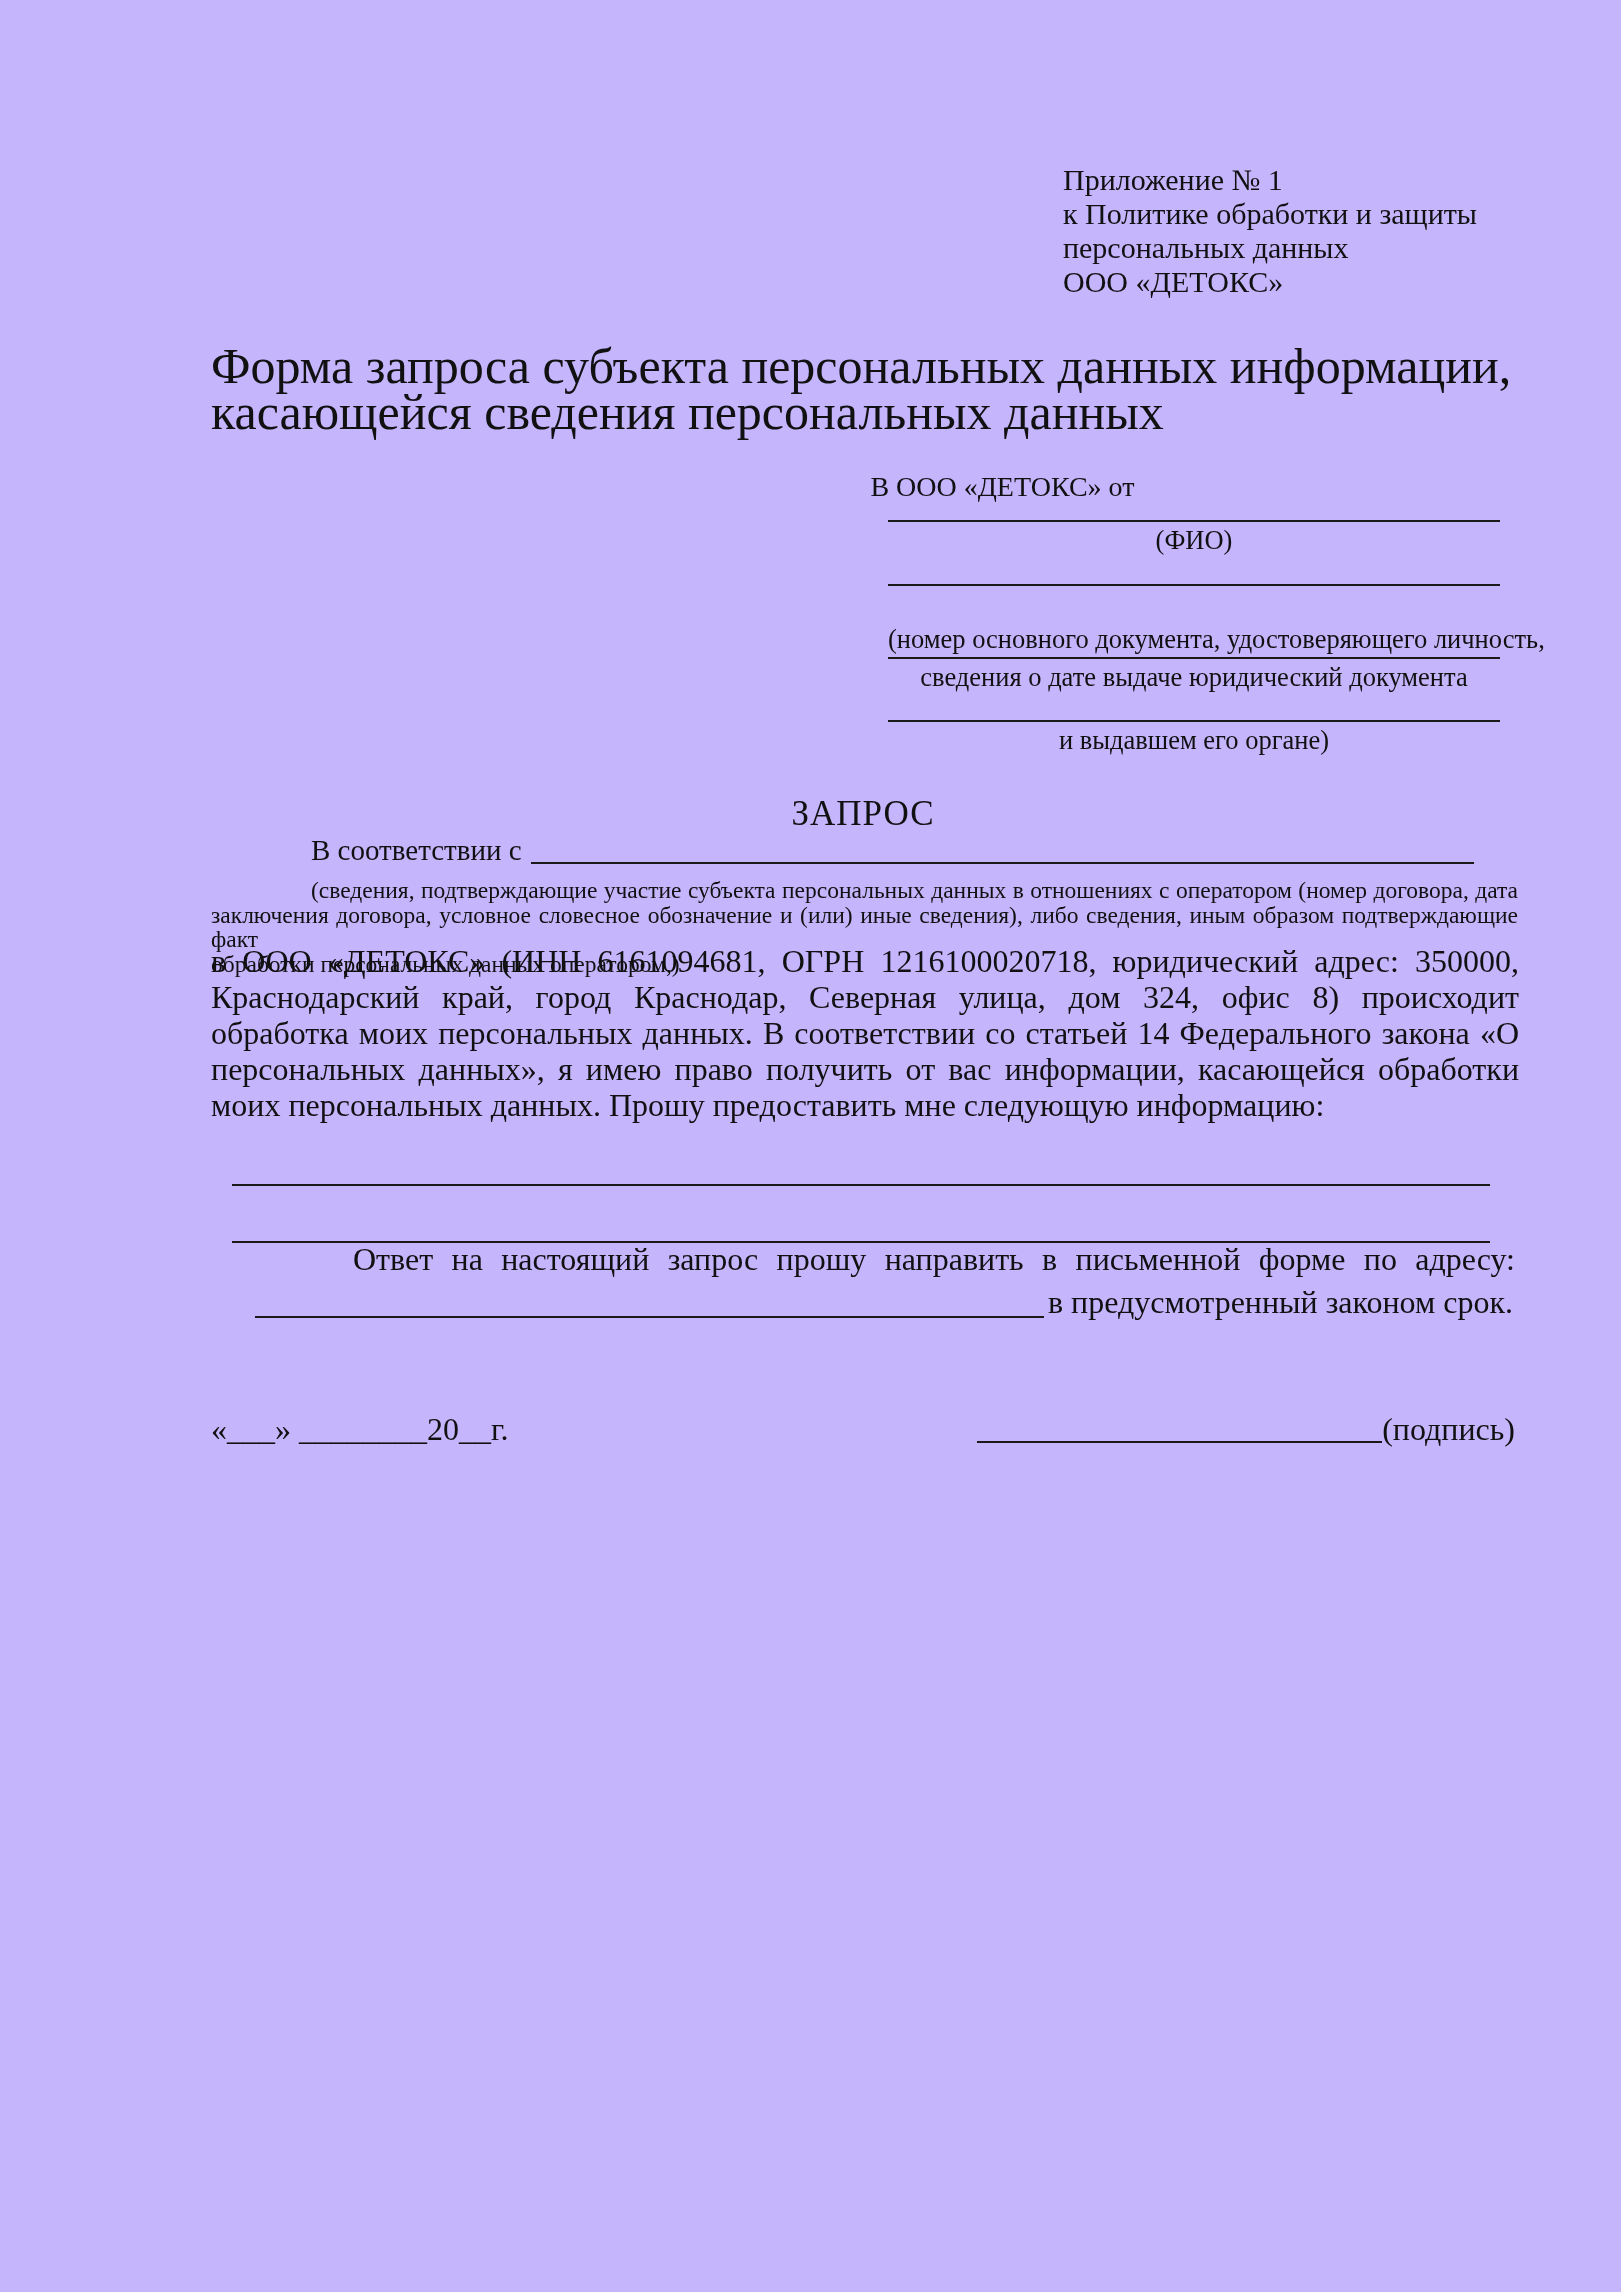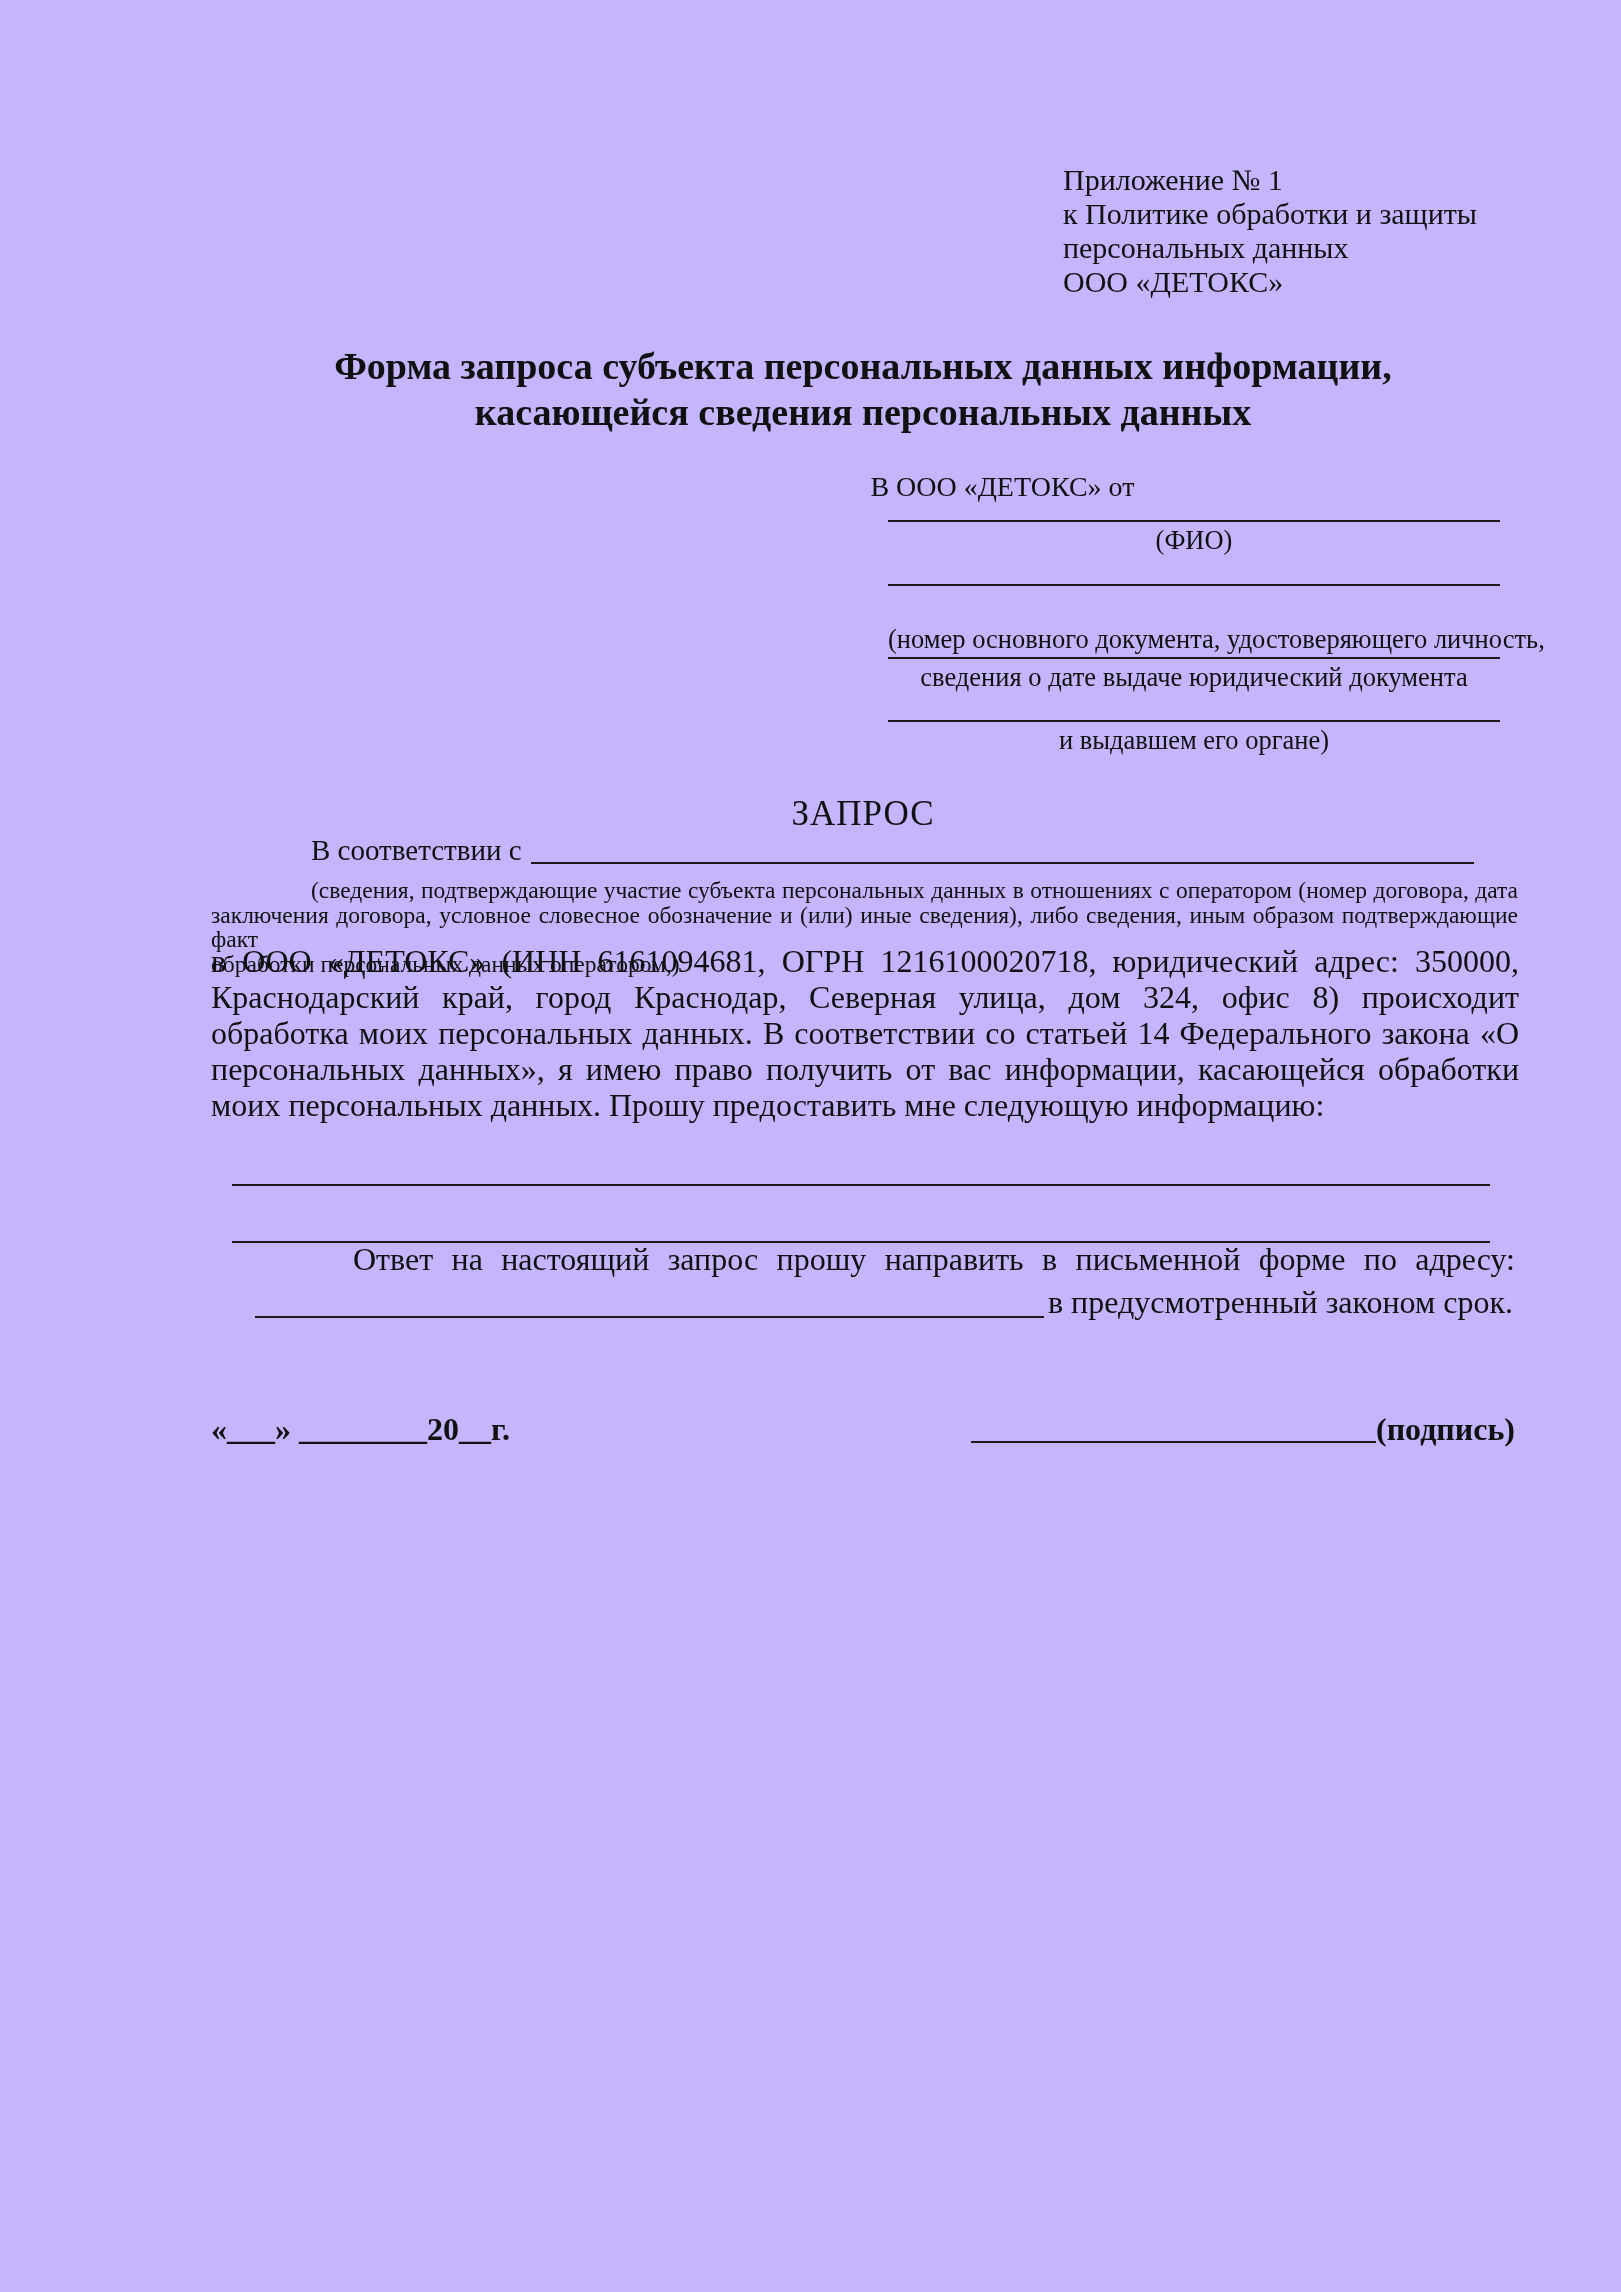--- a/index.html
+++ b/index.html
@@ -26,8 +26,8 @@
   
   .doc-title{
     left:211px; top:343px; width:1304px;
-    text-align:center; font-weight:bold;
-    font-size:38px; line-height:46px;
+    text-align:left; font-weight:normal;
+    font-size:50px; line-height:46px;
   }
 
   

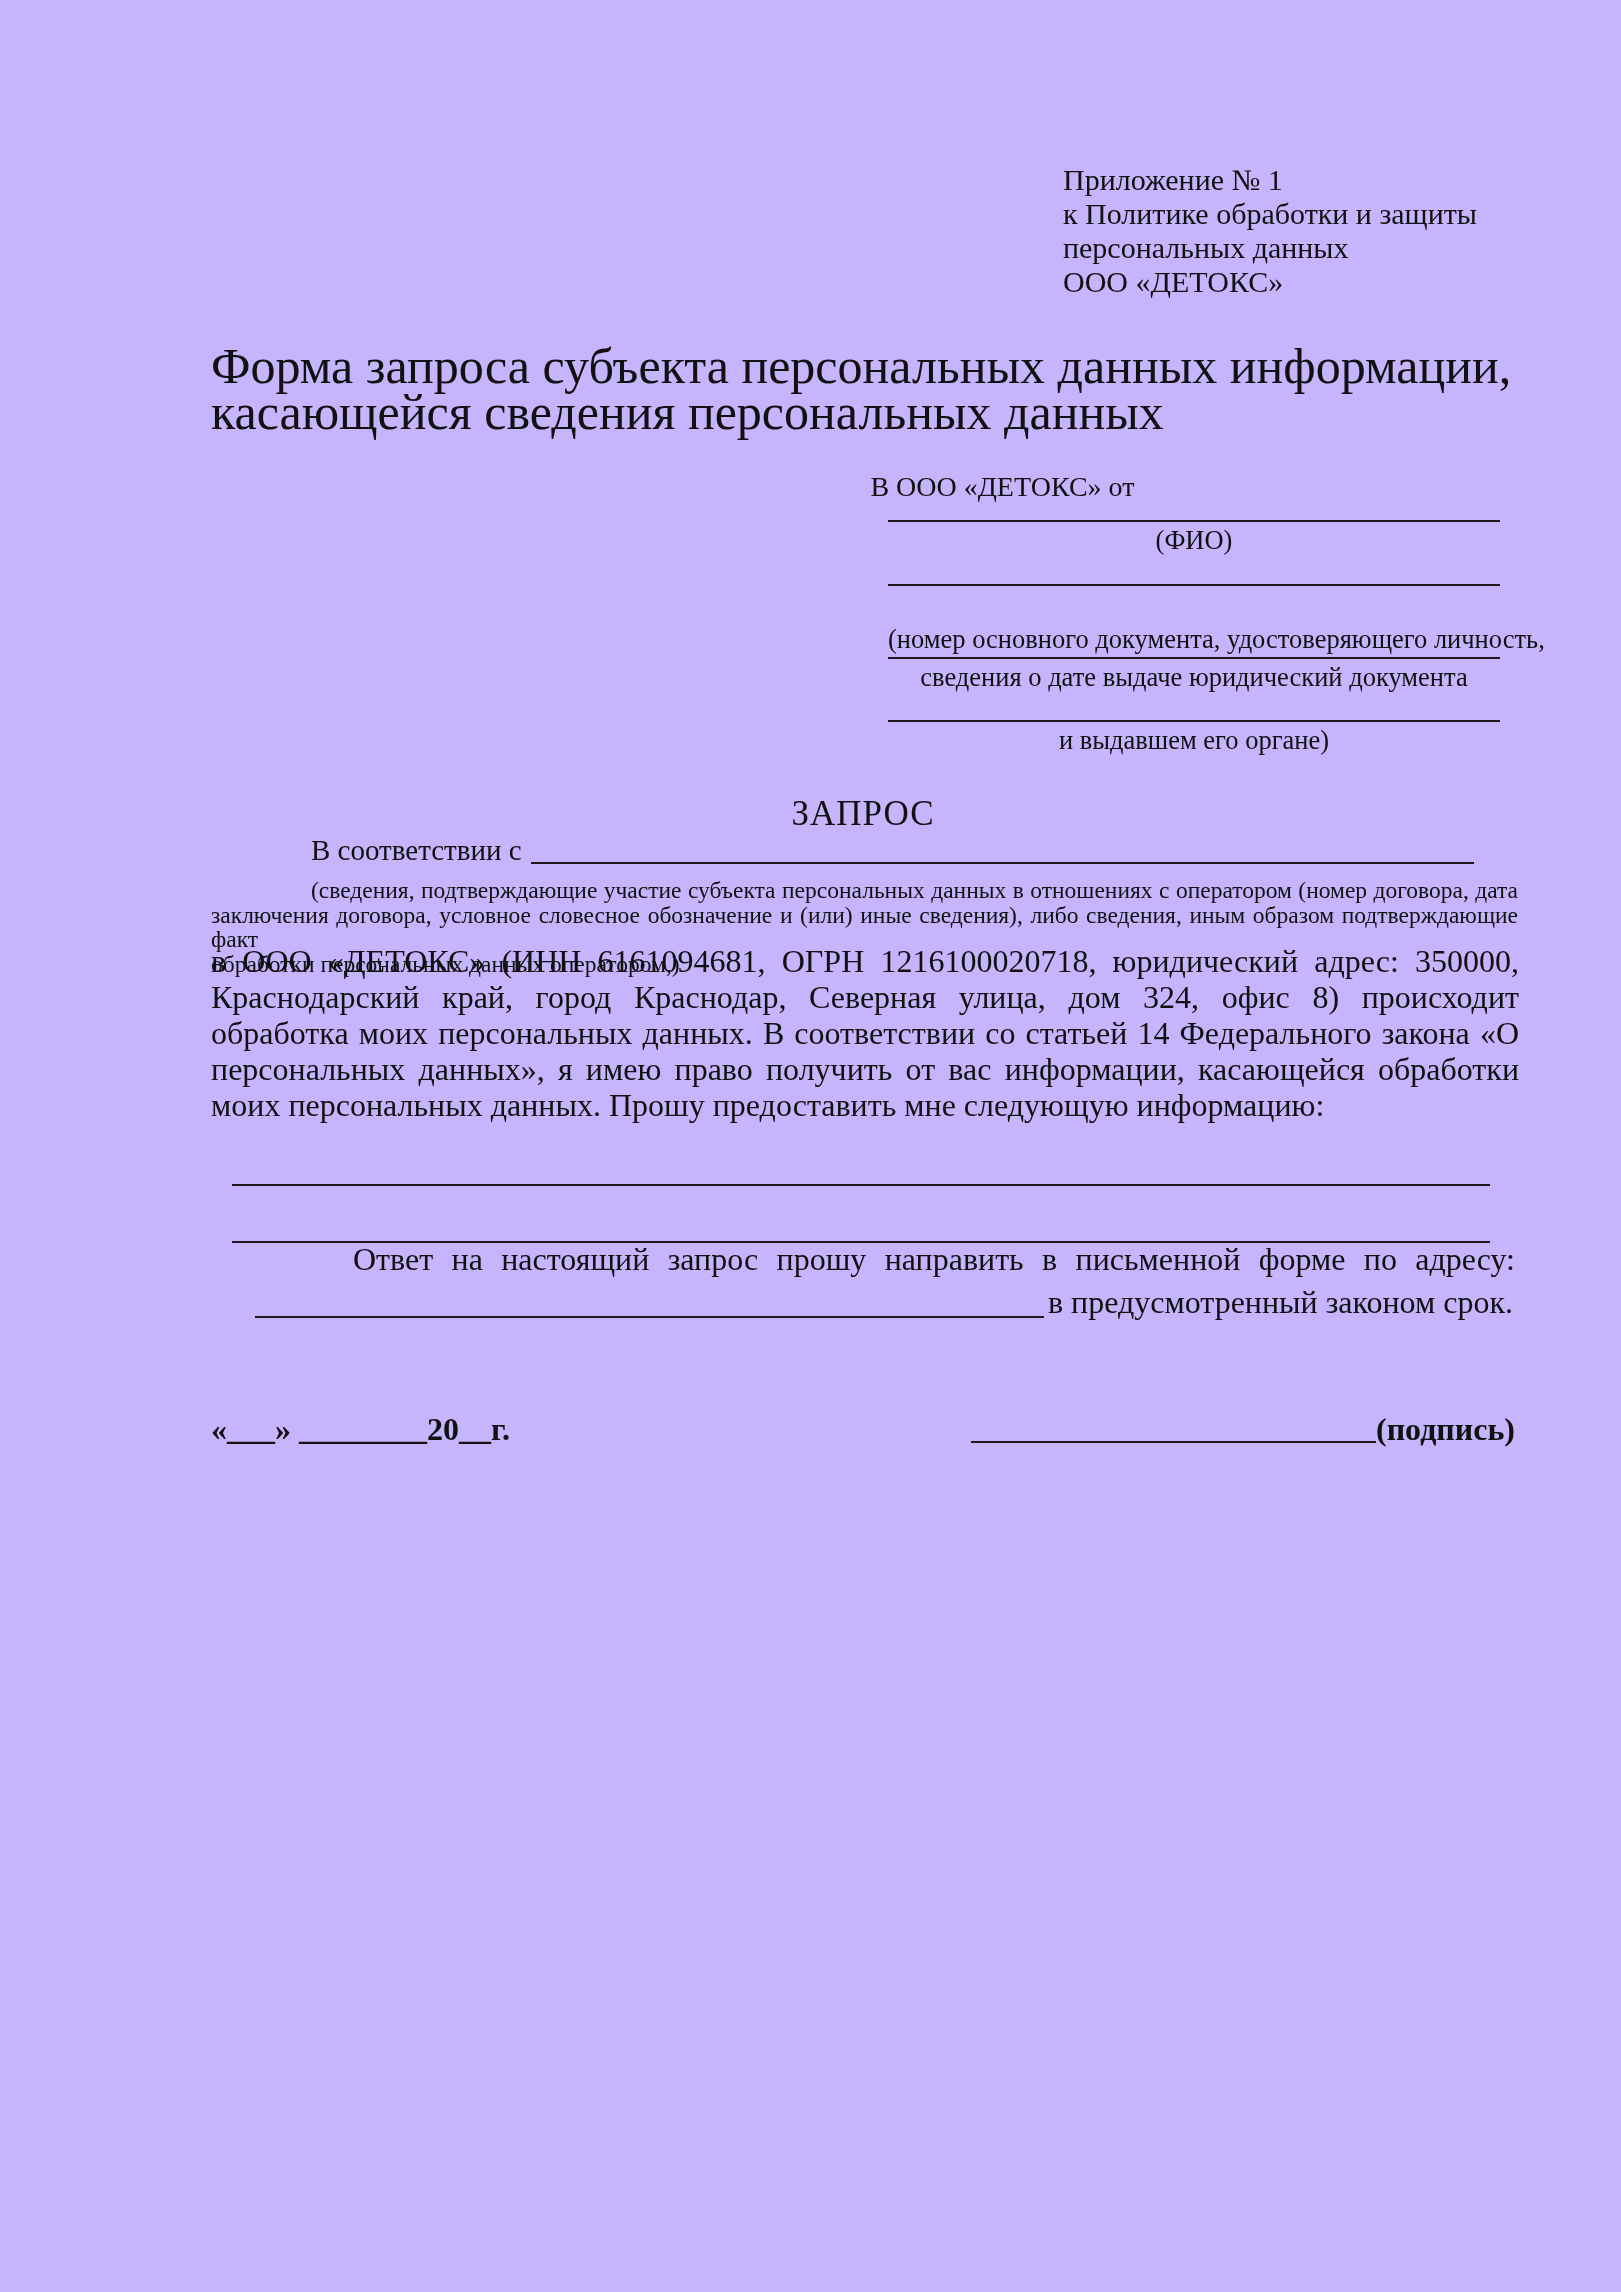--- a/index.html
+++ b/index.html
@@ -114,7 +114,7 @@
   
   .signature{
     left:211px; top:1408px; width:1304px; height:43px;
-    display:flex; font-size:32px; line-height:43px;font-weight:bold;
+    display:flex; font-size:32px; line-height:43px;
   }
   .signature .date-part{white-space:nowrap;}
   .signature .sign-line{

